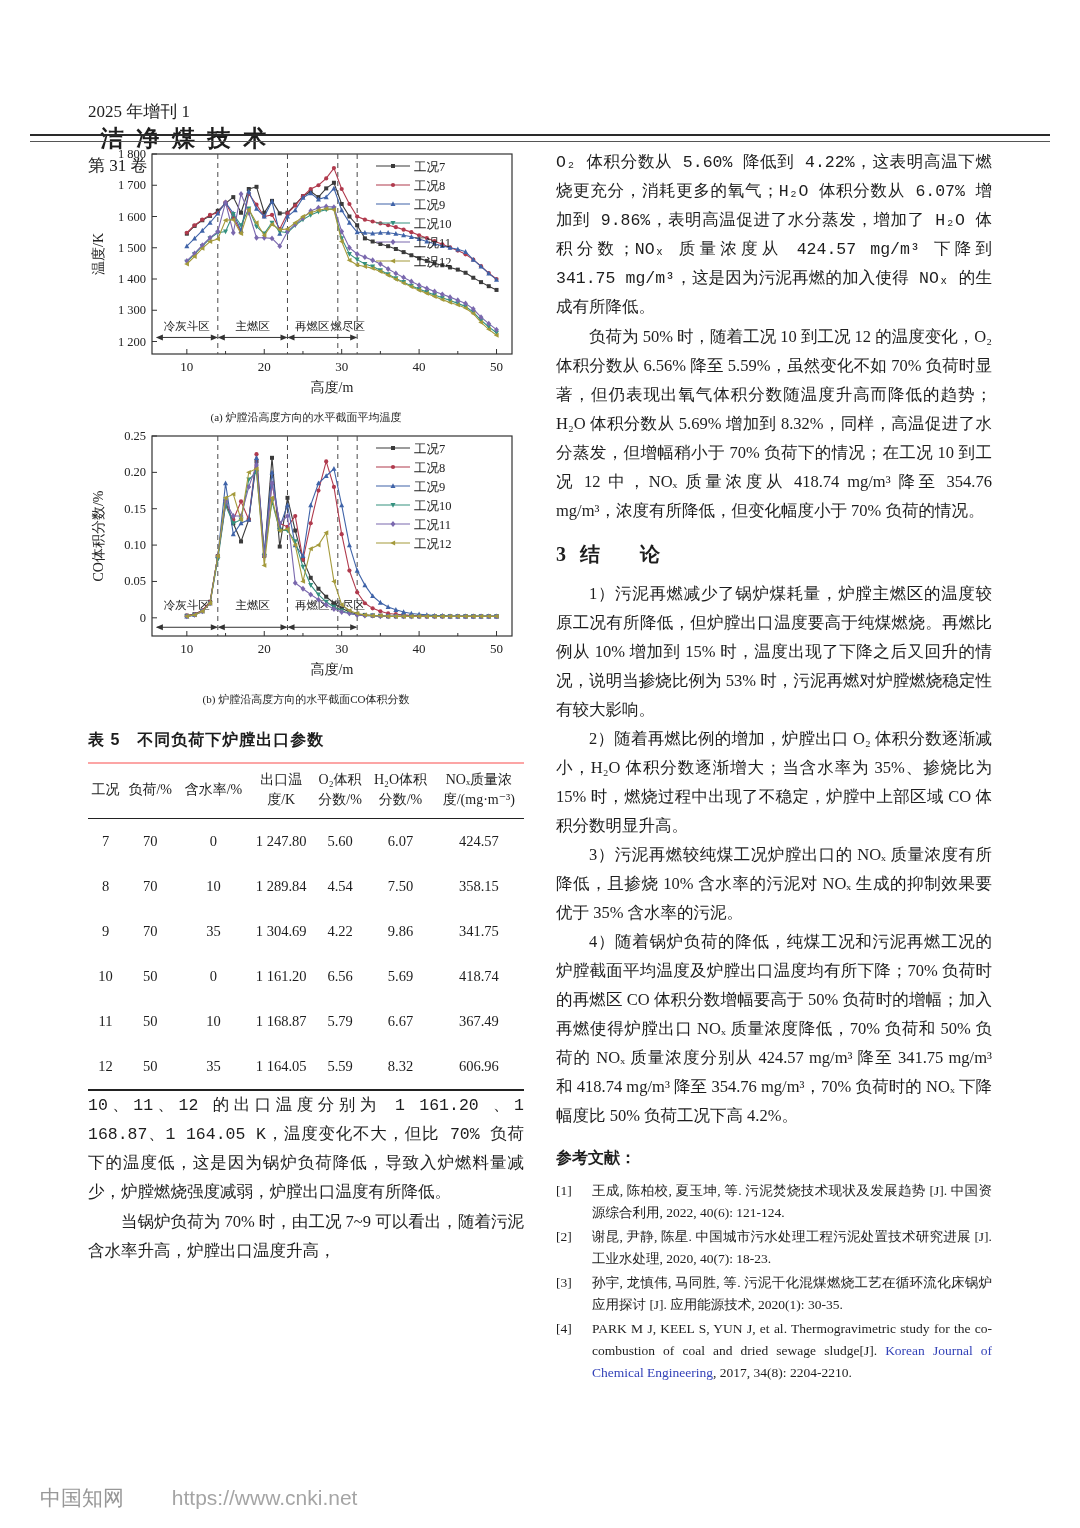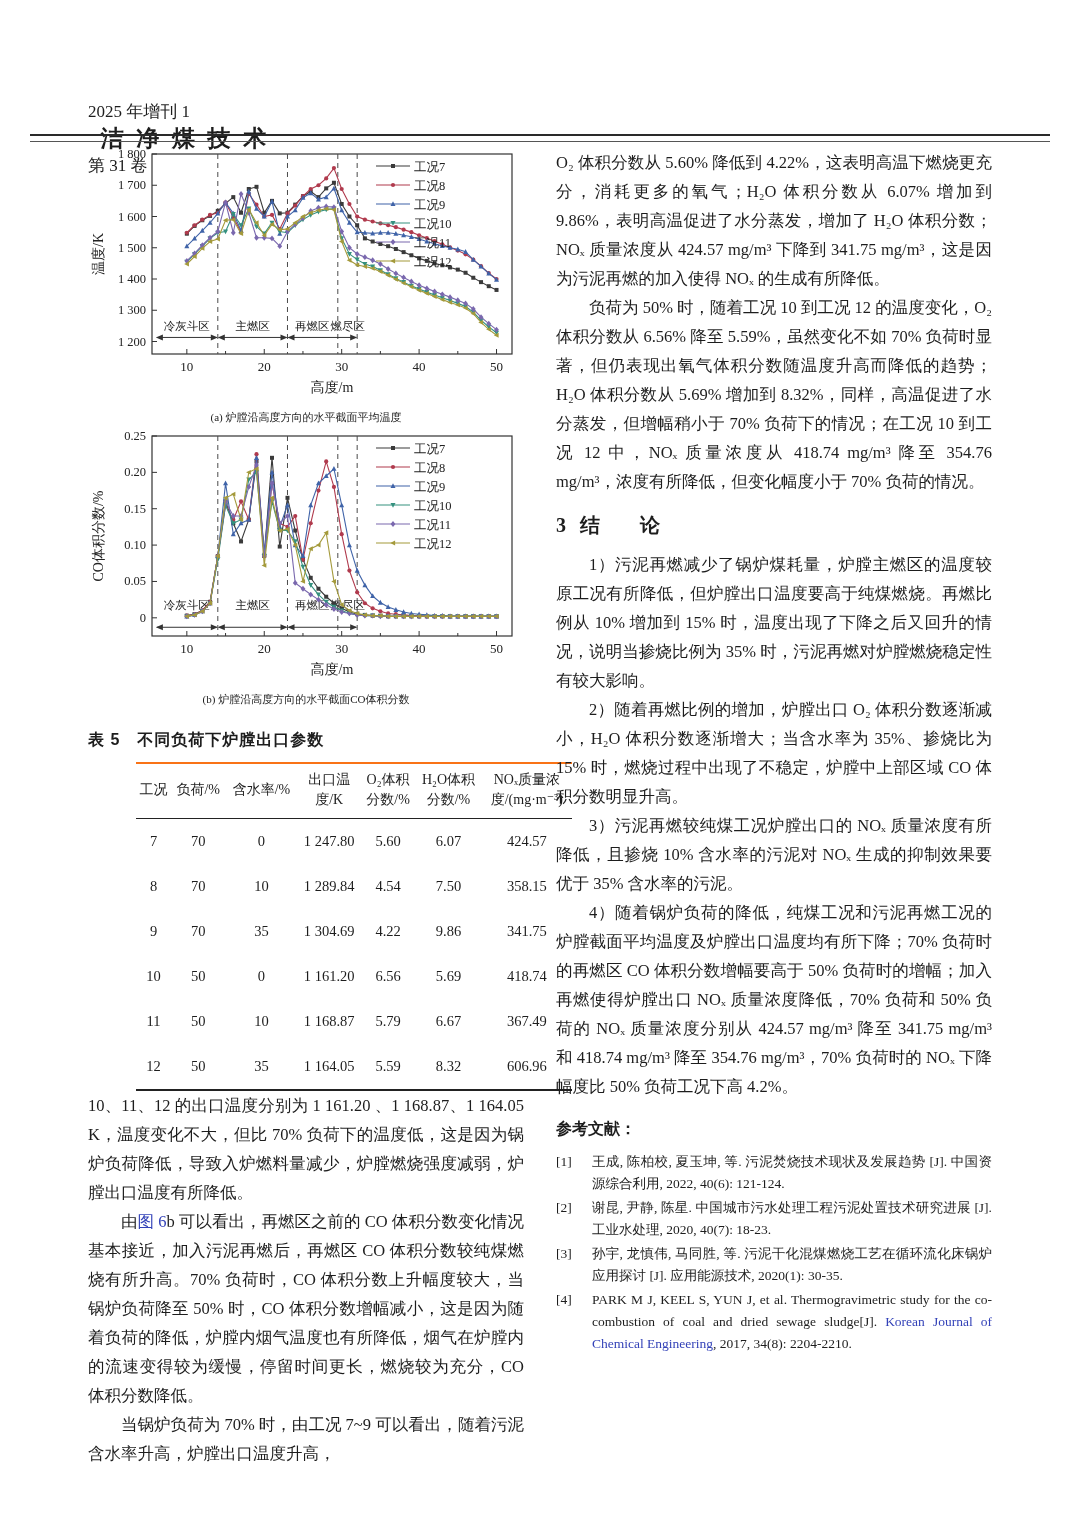--- a/index.html
+++ b/index.html
@@ -16,7 +16,7 @@
   .col-left{left:88px;}
   .col-right{left:556px;}
   .col p{margin:0;text-indent:2em;}
-  .col p.noindent{text-indent:0;}
+  .col p.noindent{text-indent:0;font-family:Liberation Mono, monospace;}
   .link{color:#3342b8;}
   
   .figure{margin:0;}

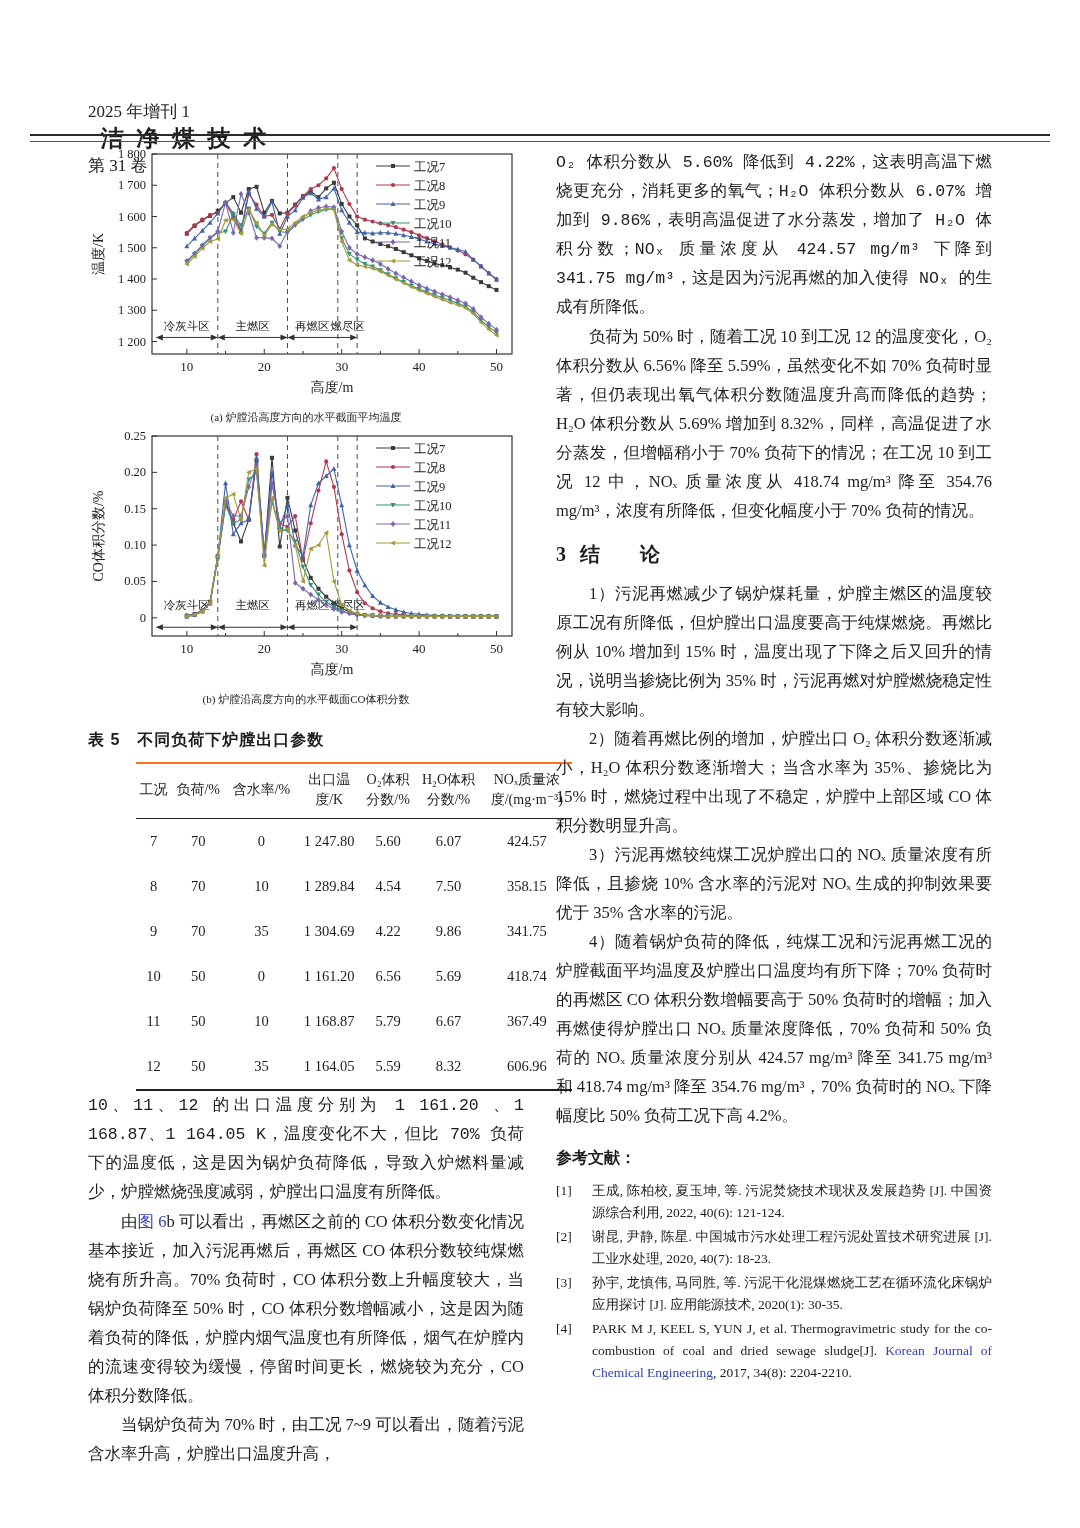--- a/index.html
+++ b/index.html
@@ -796,7 +796,7 @@
       <span class="secno">3</span><span>结　　论</span>
     </div>
 
-    <p>1）污泥再燃减少了锅炉煤耗量，炉膛主燃区的温度较原工况有所降低，但炉膛出口温度要高于纯煤燃烧。再燃比例从 10% 增加到 15% 时，温度出现了下降之后又回升的情况，说明当掺烧比例为 35% 时，污泥再燃对炉膛燃烧稳定性有较大影响。</p>
+    <p>1）污泥再燃减少了锅炉煤耗量，炉膛主燃区的温度较原工况有所降低，但炉膛出口温度要高于纯煤燃烧。再燃比例从 10% 增加到 15% 时，温度出现了下降之后又回升的情况，说明当掺烧比例为 53% 时，污泥再燃对炉膛燃烧稳定性有较大影响。</p>
     <p>2）随着再燃比例的增加，炉膛出口 O₂ 体积分数逐渐减小，H₂O 体积分数逐渐增大；当含水率为 35%、掺烧比为 15% 时，燃烧过程中出现了不稳定，炉膛中上部区域 CO 体积分数明显升高。</p>
     <p>3）污泥再燃较纯煤工况炉膛出口的 NOₓ 质量浓度有所降低，且掺烧 10% 含水率的污泥对 NOₓ 生成的抑制效果要优于 35% 含水率的污泥。</p>
     <p>4）随着锅炉负荷的降低，纯煤工况和污泥再燃工况的炉膛截面平均温度及炉膛出口温度均有所下降；70% 负荷时的再燃区 CO 体积分数增幅要高于 50% 负荷时的增幅；加入再燃使得炉膛出口 NOₓ 质量浓度降低，70% 负荷和 50% 负荷的 NOₓ 质量浓度分别从 424.57 mg/m³ 降至 341.75 mg/m³ 和 418.74 mg/m³ 降至 354.76 mg/m³，70% 负荷时的 NOₓ 下降幅度比 50% 负荷工况下高 4.2%。</p>

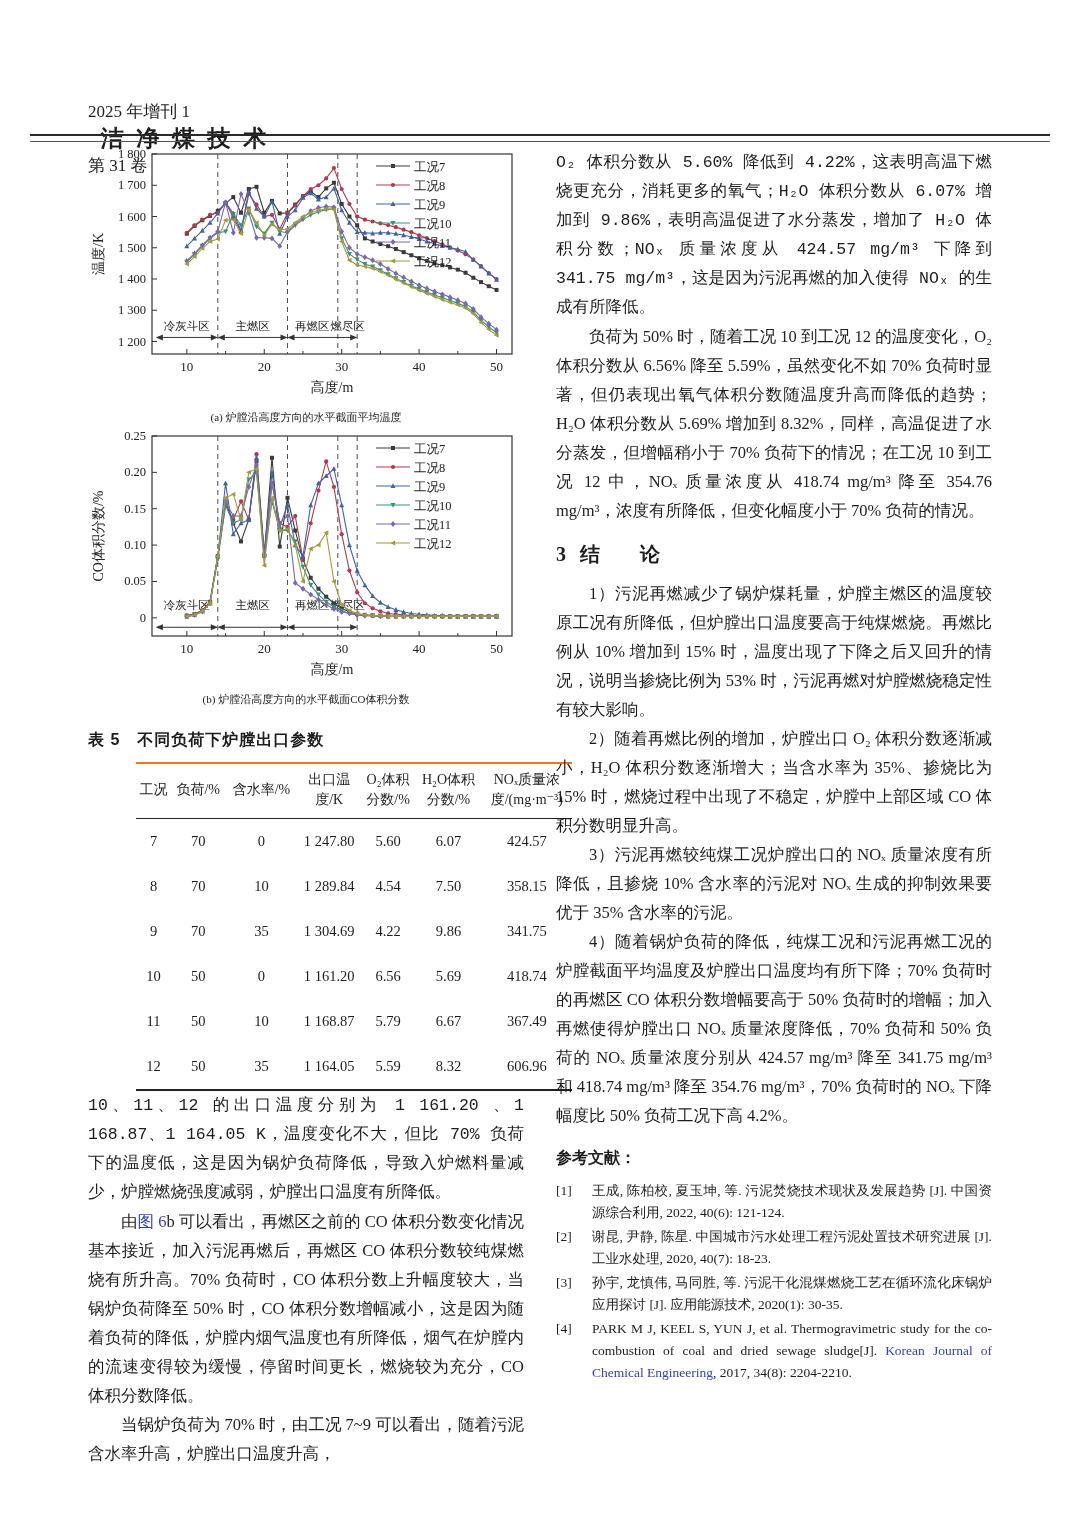--- a/index.html
+++ b/index.html
@@ -27,7 +27,7 @@
   
   .tbl-title{text-align:left;font-family:"Liberation Sans","DejaVu Sans",sans-serif;
              font-weight:bold;font-size:16px;margin:16px 0 8px 0;letter-spacing:1px;}
-  table{width:100%;border-collapse:collapse;border-top:2px solid #f97316;border-bottom:2px solid #222;margin-left:48px;}
+  table{width:100%;border-collapse:collapse;border-top:2px solid #fca5a5;border-bottom:2px solid #222;}
   thead th{font-weight:normal;font-size:14px;line-height:1.45;padding:6px 0 7px 0;
            border-bottom:1.2px solid #222;white-space:pre-line;text-align:center;}
   tbody td{font-size:14.5px;text-align:center;padding:8px 0;}

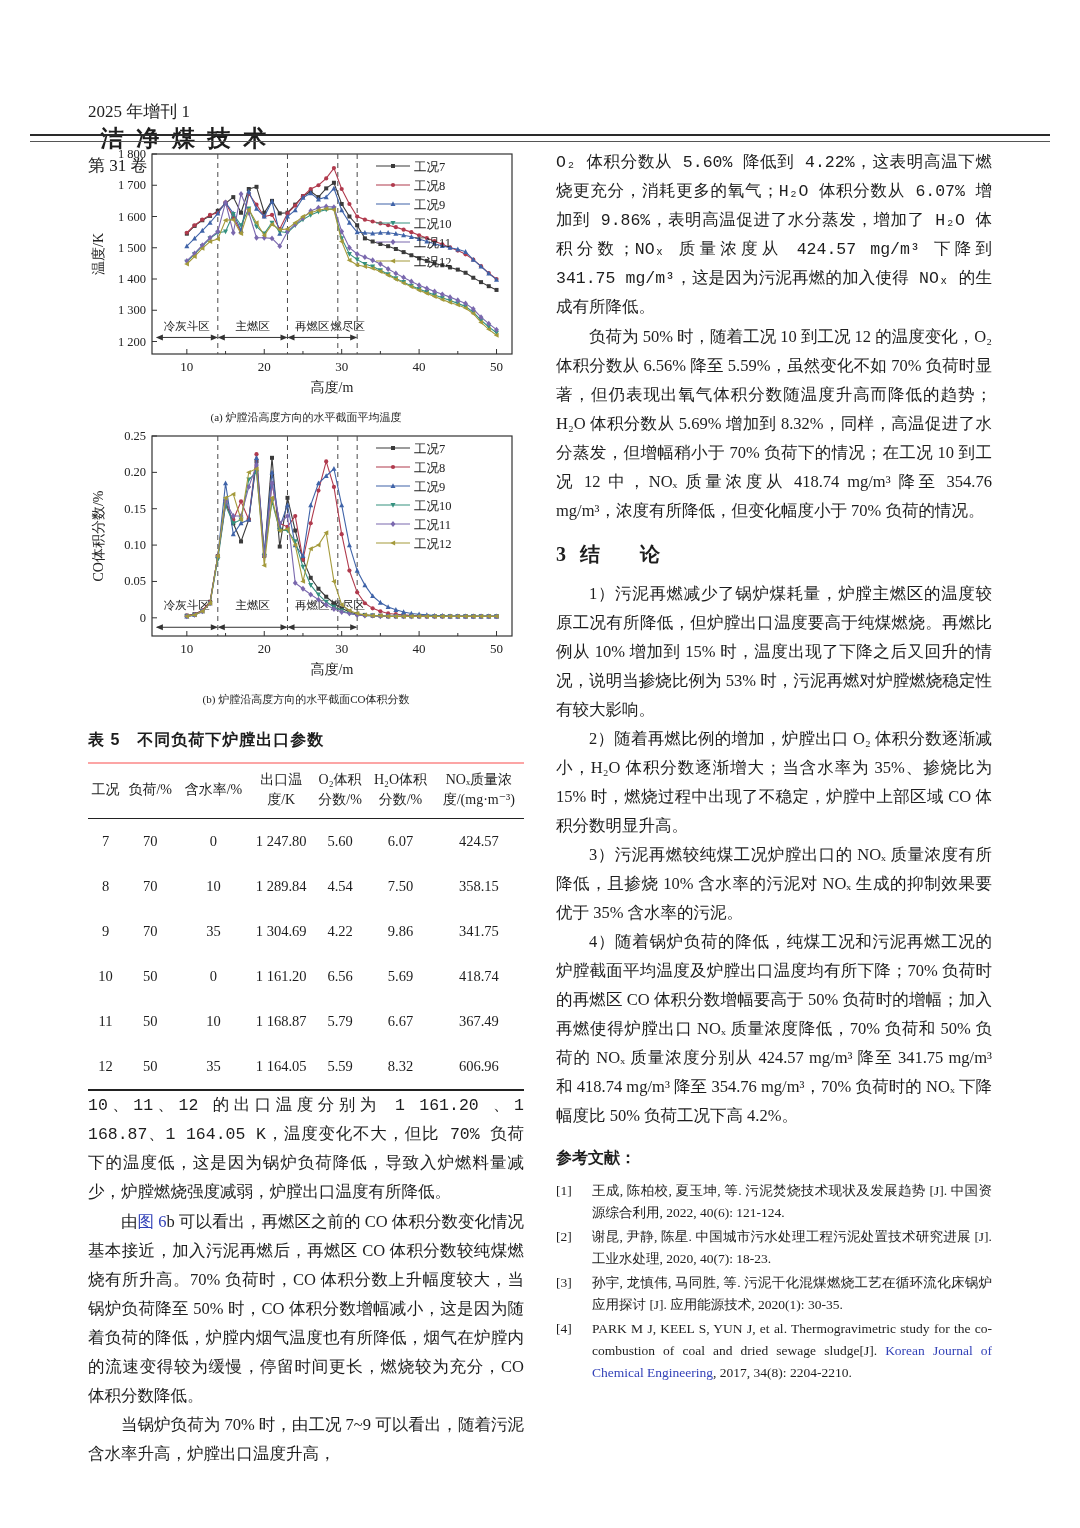--- a/index.html
+++ b/index.html
@@ -783,7 +783,6 @@
     </table>
 
     <p class="noindent after-table">10、11、12 的出口温度分别为 1 161.20 、1 168.87、1 164.05 K，温度变化不大，但比 70% 负荷下的温度低，这是因为锅炉负荷降低，导致入炉燃料量减少，炉膛燃烧强度减弱，炉膛出口温度有所降低。</p>
-    <p><span>由</span><span class="link">图 6</span><span>b 可以看出，再燃区之前的 CO 体积分数变化情况基本接近，加入污泥再燃后，再燃区 CO 体积分数较纯煤燃烧有所升高。70% 负荷时，CO 体积分数上升幅度较大，当锅炉负荷降至 50% 时，CO 体积分数增幅减小，这是因为随着负荷的降低，炉膛内烟气温度也有所降低，烟气在炉膛内的流速变得较为缓慢，停留时间更长，燃烧较为充分，CO 体积分数降低。</span></p>
     <p>当锅炉负荷为 70% 时，由工况 7~9 可以看出，随着污泥含水率升高，炉膛出口温度升高，</p>
 
   </div>

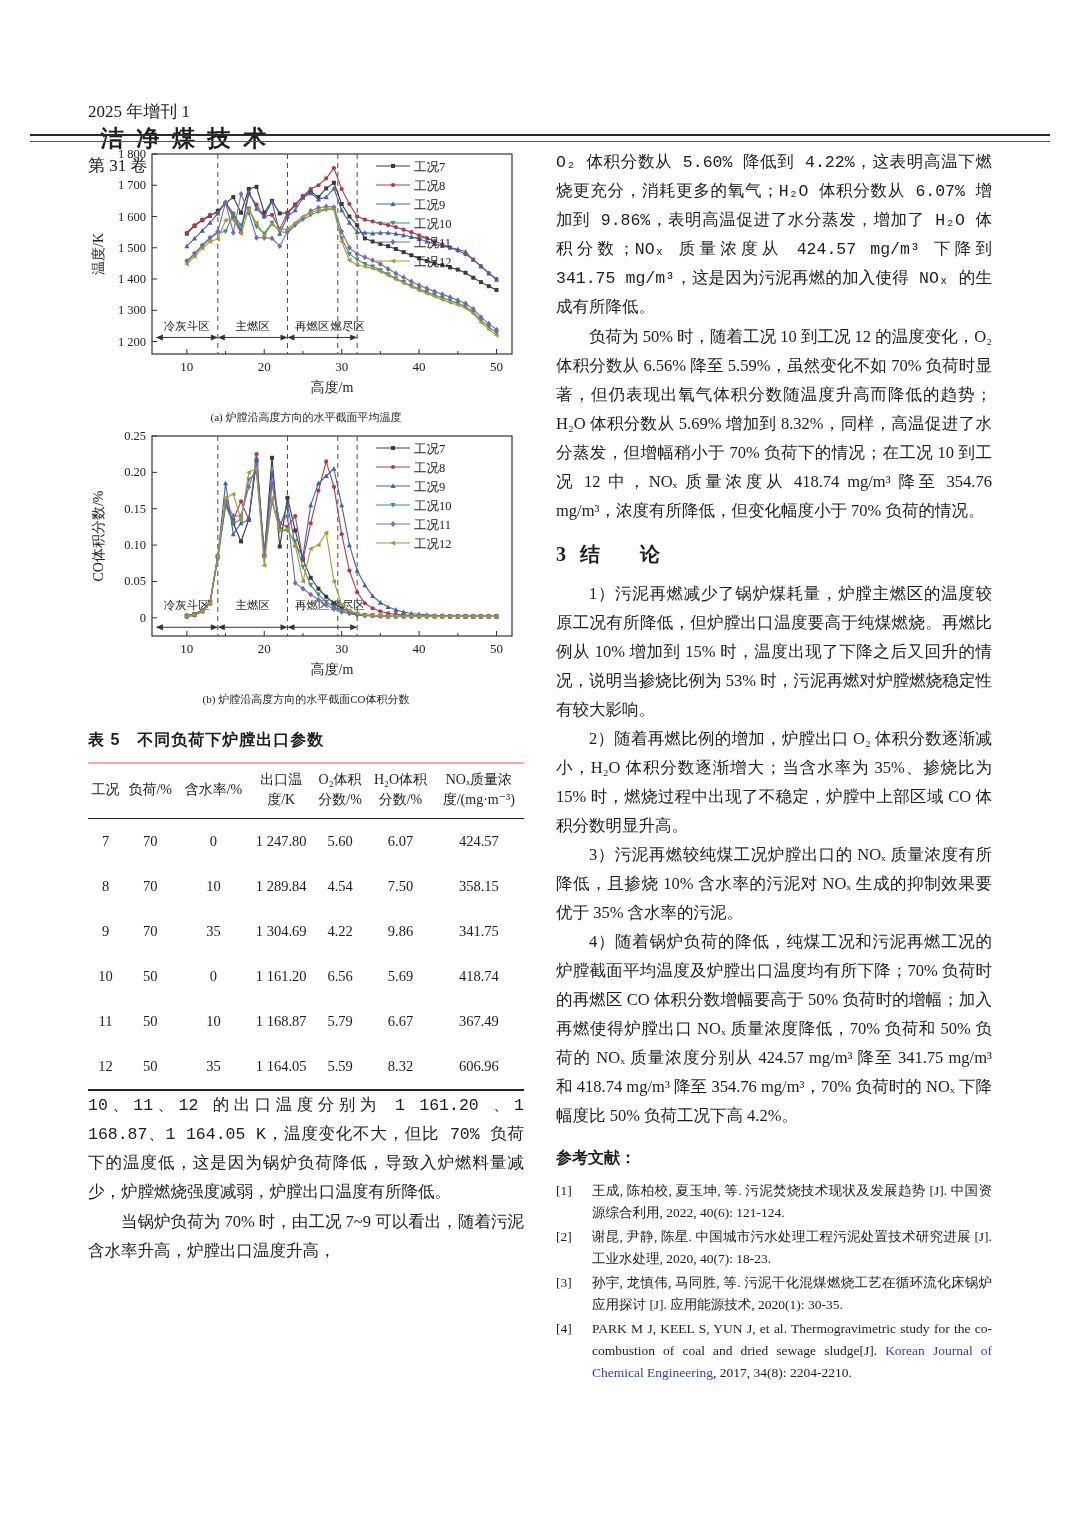--- a/index.html
+++ b/index.html
@@ -820,6 +820,10 @@
     </div>
   </div>
 
+  <div class="footer">
+    <span>中国知网</span>
+    <span class="url">https://www.cnki.net</span>
+  </div>
 
 </div>
 

